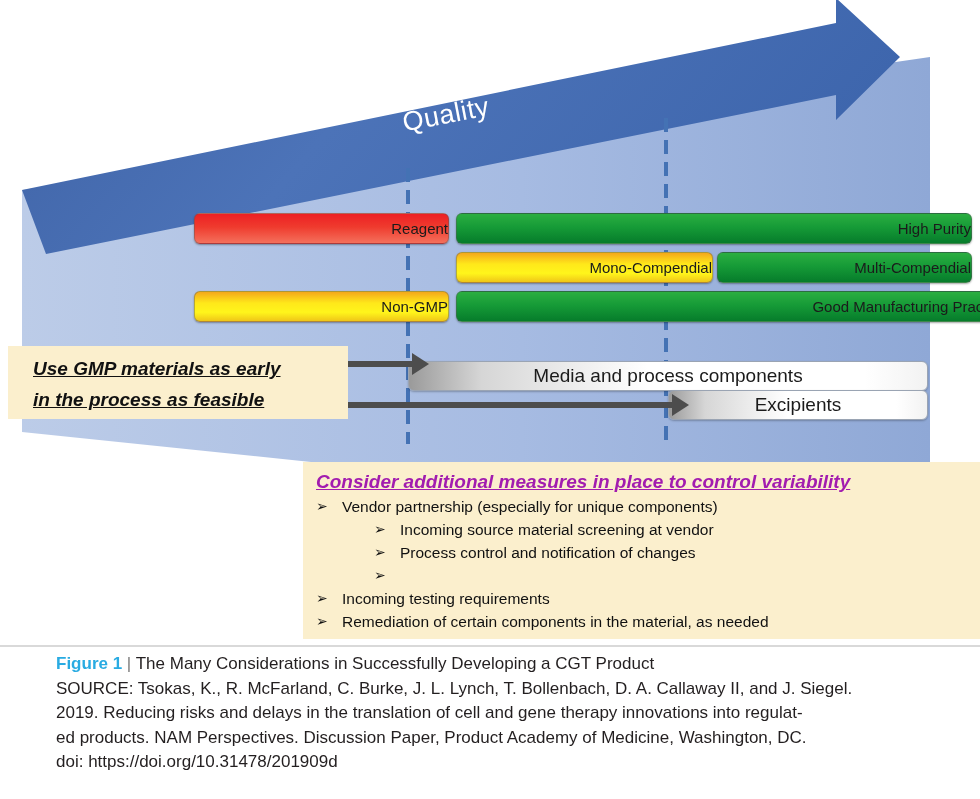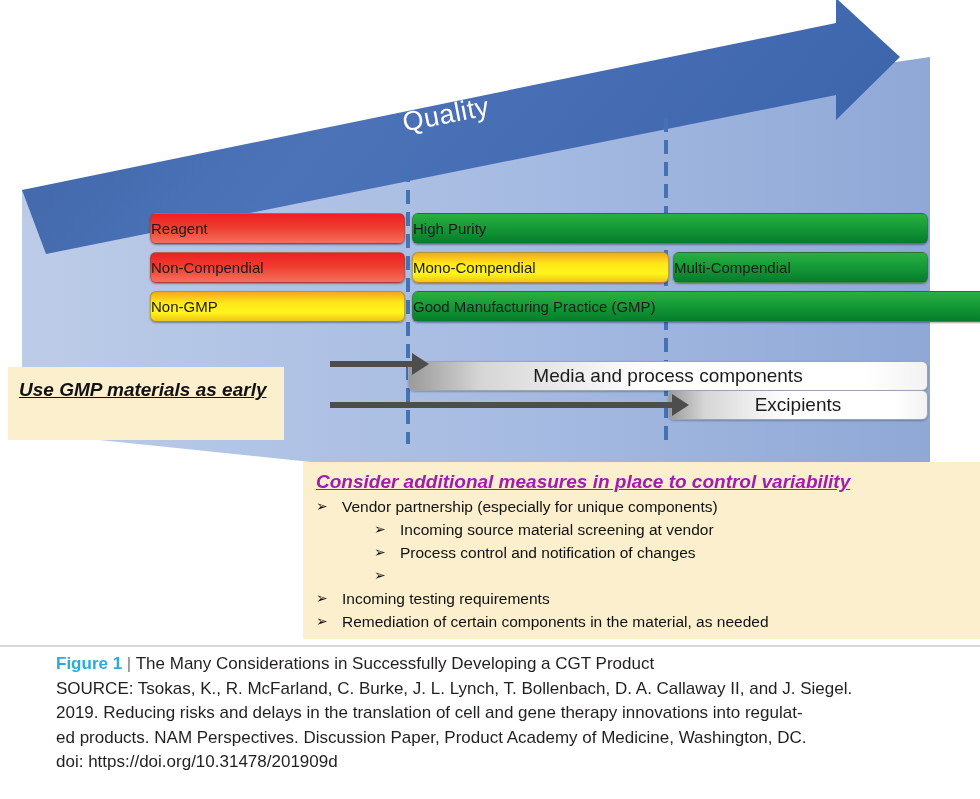--- a/index.html
+++ b/index.html
@@ -37,11 +37,12 @@
     border-radius:6px;
     border:1px solid rgba(90,90,90,.45);
     box-sizing:border-box;
-    display:flex;align-items:center;justify-content:flex-start;
+    display:flex;align-items:center;justify-content:flex-end;
     font-size:15px;
     color:#1b1b1b;
     box-shadow:0 1px 2px rgba(0,0,0,.35);
     white-space:nowrap;
+    margin-left:44px;
   }
   .bar.red{background:linear-gradient(180deg,#ED2024 0%,#EF3B2E 45%,#F4705C 100%);}
   .bar.green{background:linear-gradient(180deg,#2BAE41 0%,#169B37 45%,#067C2B 100%);}

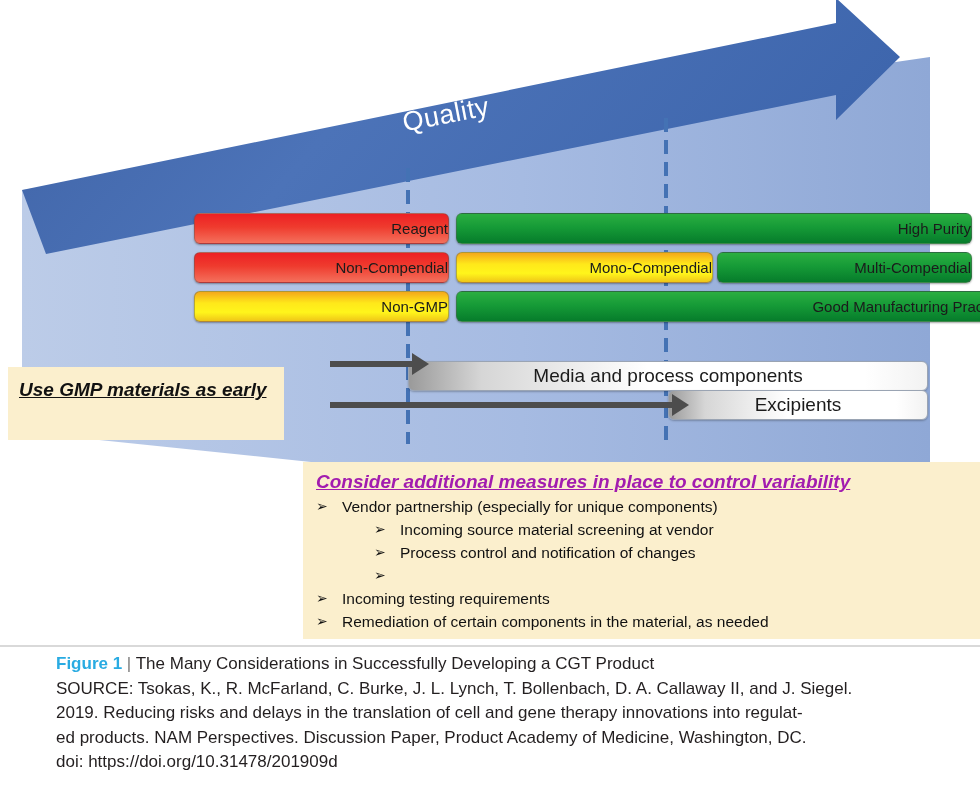--- a/index.html
+++ b/index.html
@@ -175,9 +175,6 @@
     <span>High Purity</span>
   </div>
 
-  <div class="bar red" style="left:150px;top:252px;width:255px;">
-    <span>Non-Compendial</span>
-  </div>
   <div class="bar yellow" style="left:412px;top:252px;width:257px;">
     <span>Mono-Compendial</span>
   </div>

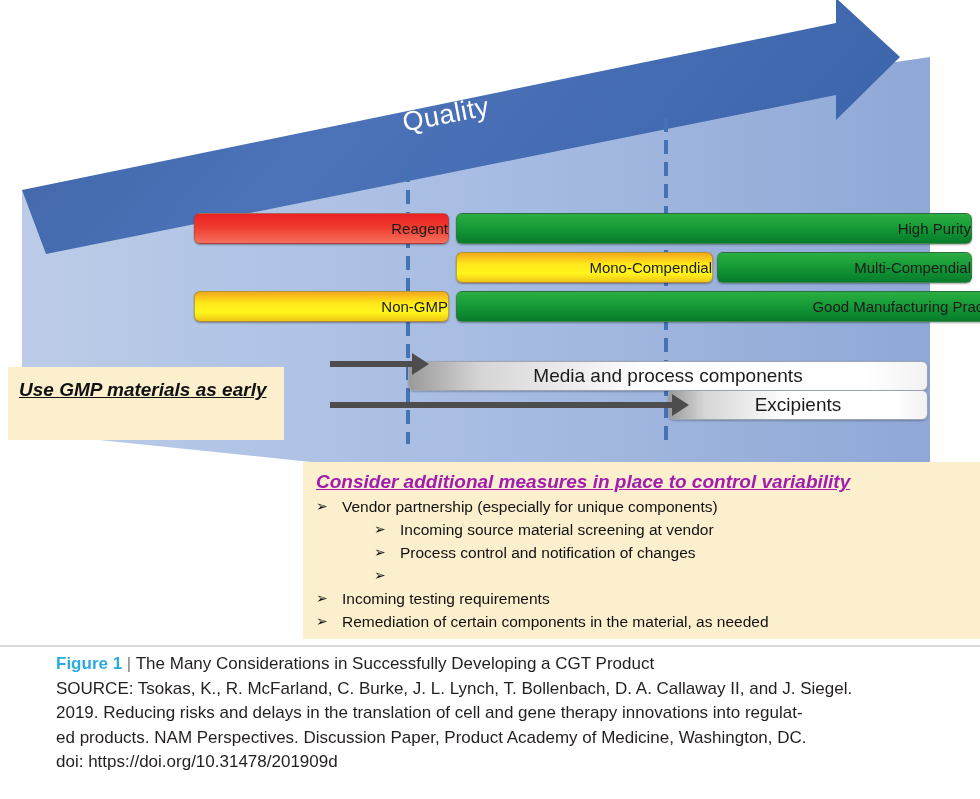--- a/index.html
+++ b/index.html
@@ -78,7 +78,7 @@
     box-sizing:border-box;
     border:1px solid #FBEFCD;
   }
-  .callout-left{left:8px;top:346px;width:276px;height:73px;padding:6px 10px 0 10px;margin-top:21px;}
+  .callout-left{left:8px;top:346px;width:340px;height:73px;padding:6px 10px 0 24px;}
   .callout-left .ln{
     font-style:italic;font-weight:bold;
     font-size:19px;color:#111;

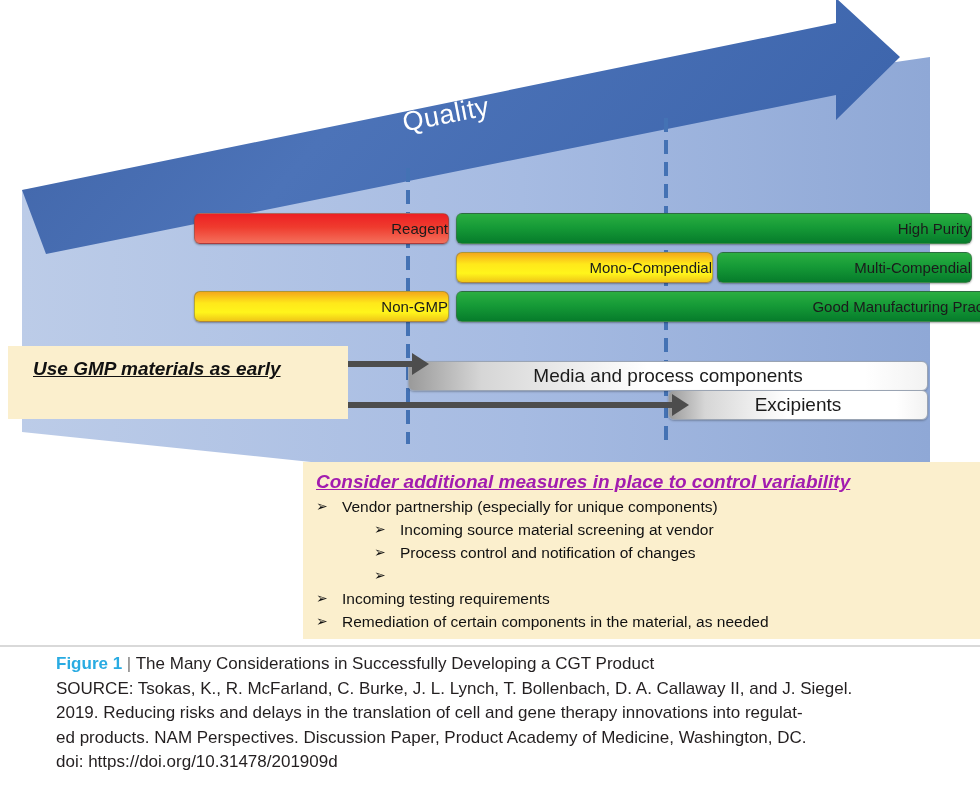--- a/index.html
+++ b/index.html
@@ -204,6 +204,7 @@
 
   <div class="callout callout-left">
     <div class="ln">Use GMP materials as early</div>
+    <div class="ln">in the process as feasible</div>
   </div>
 
   <div class="callout callout-bottom">

